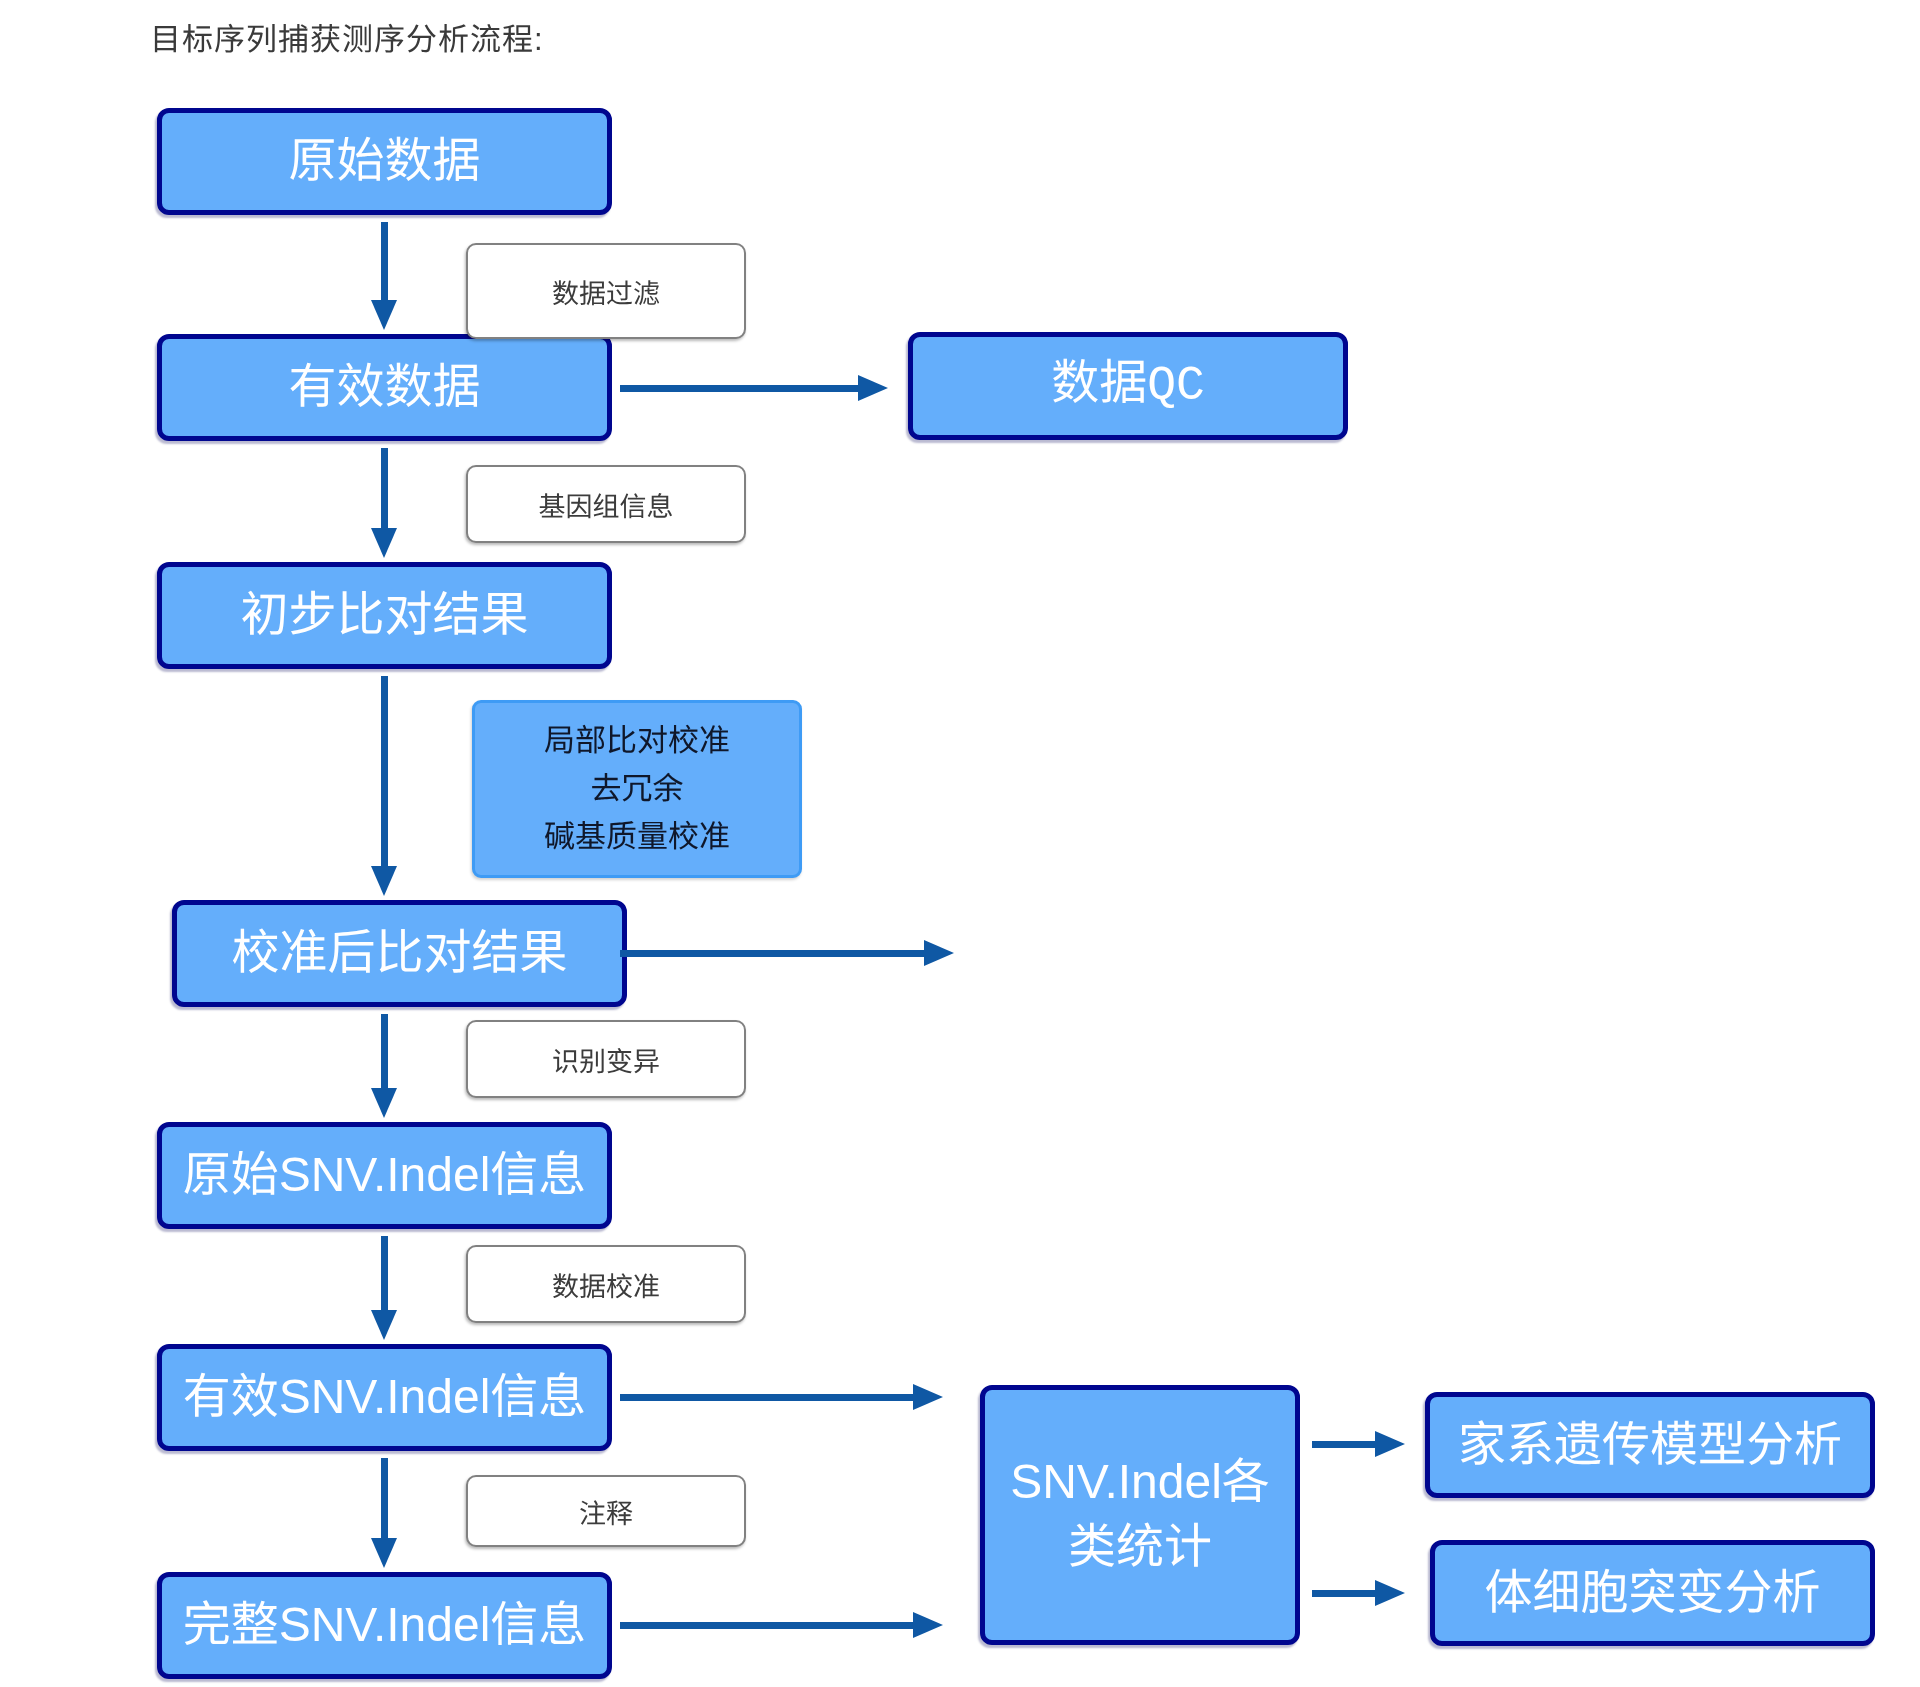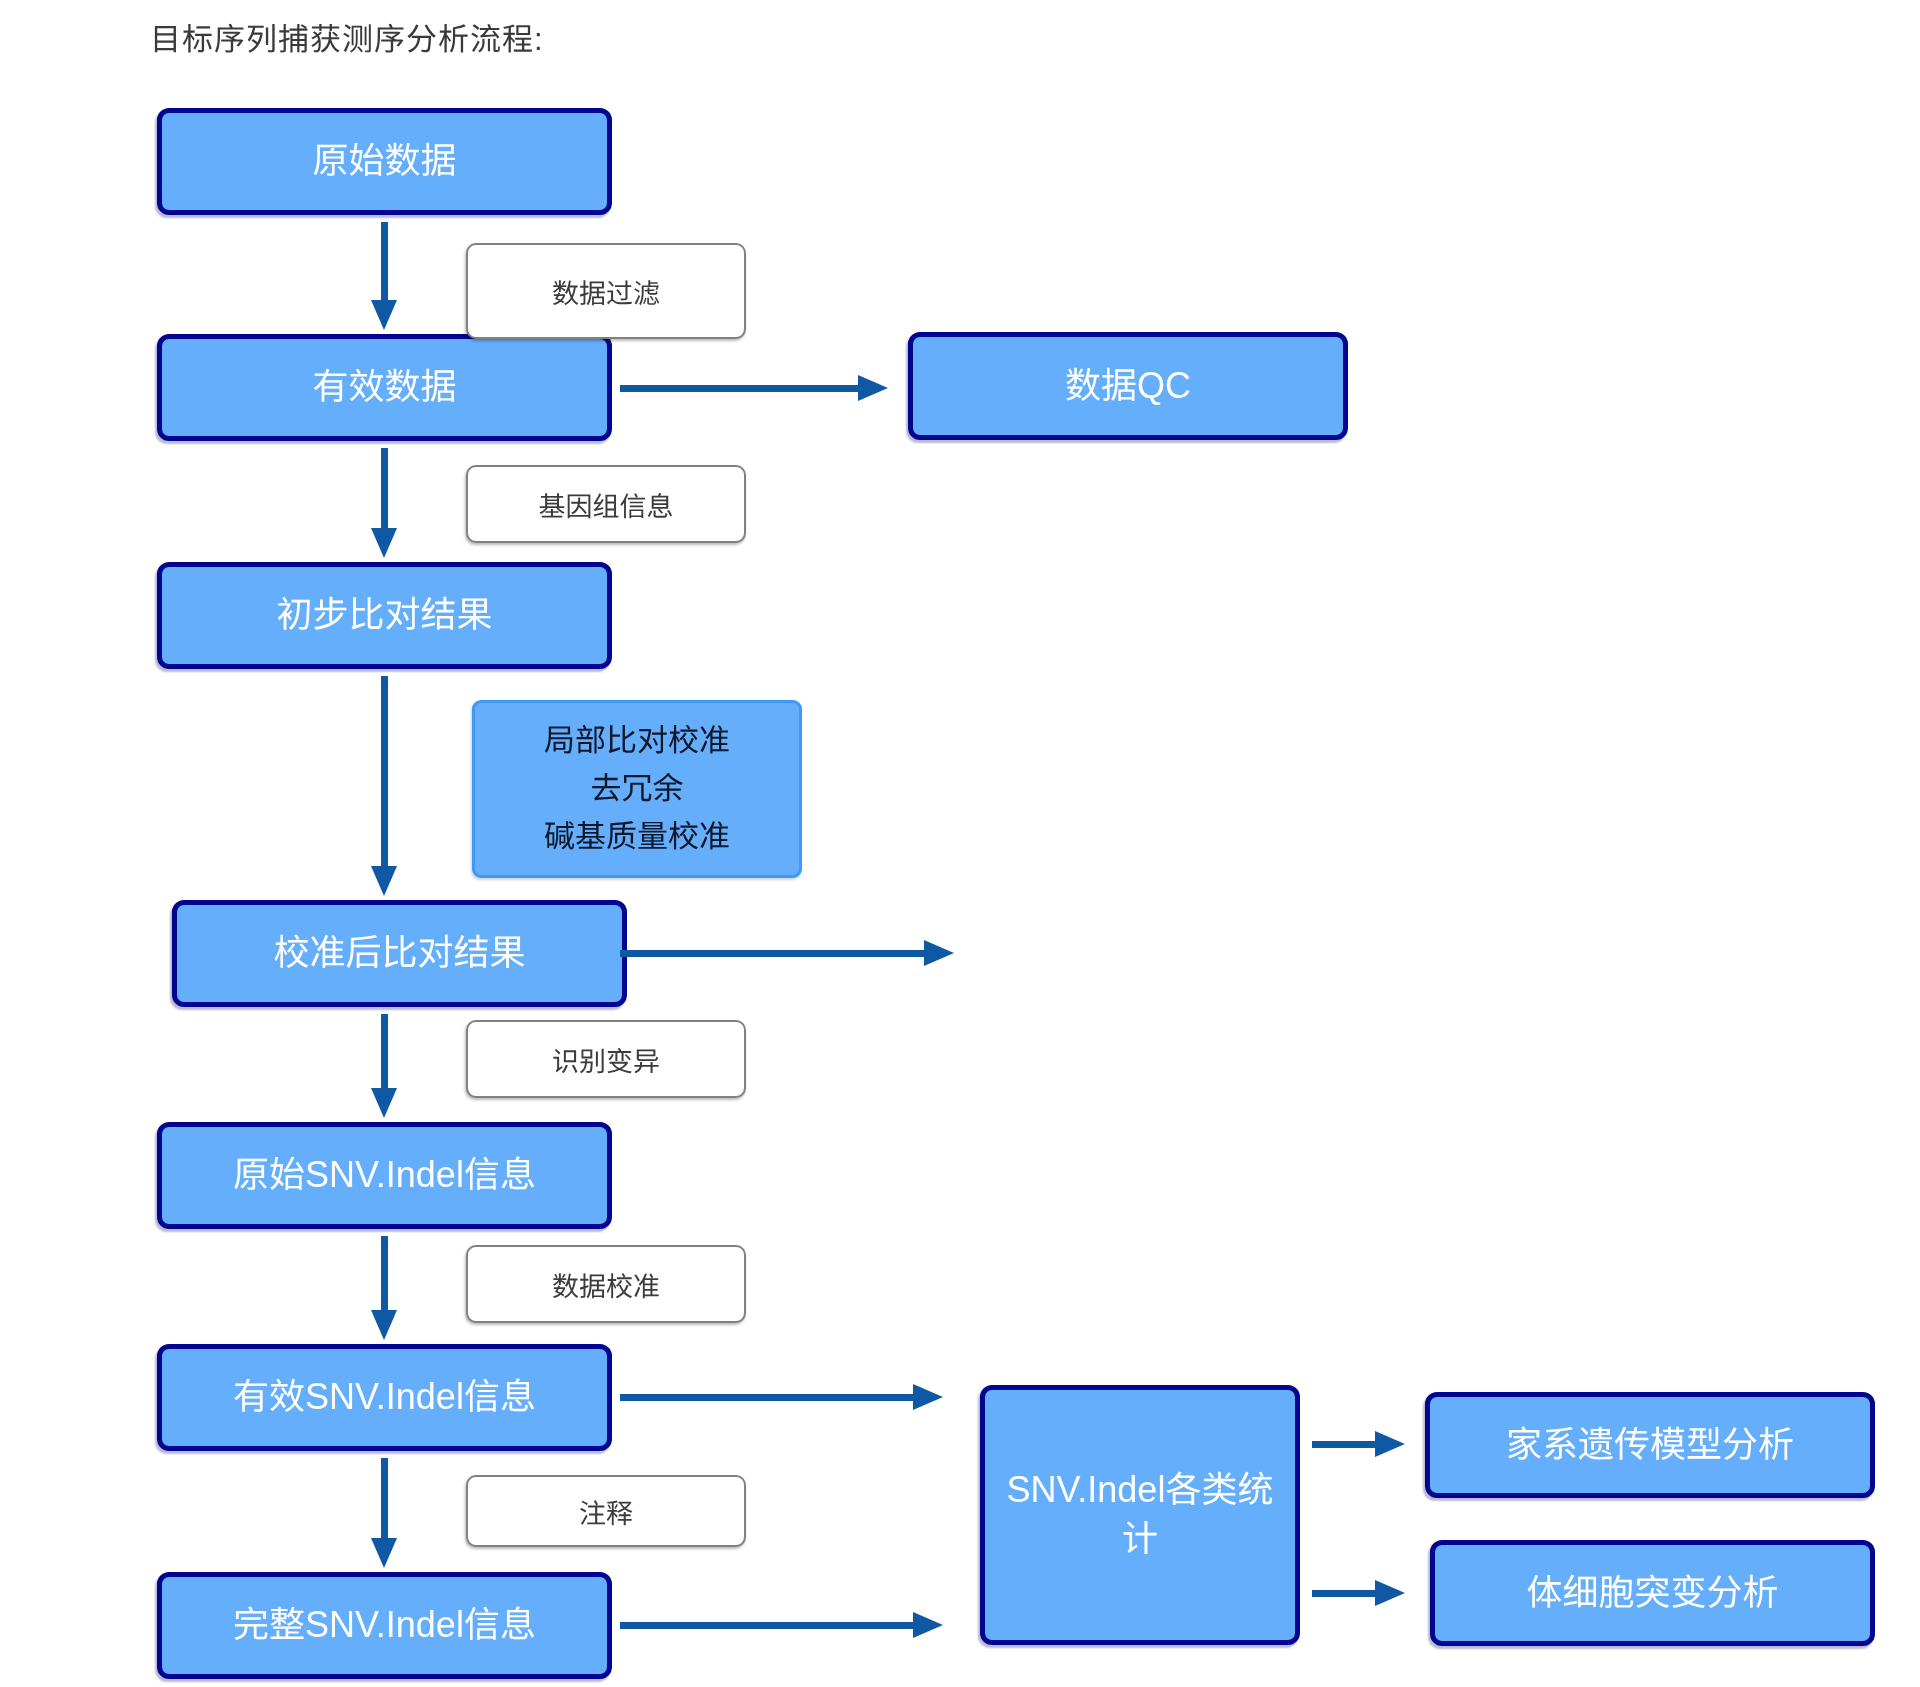--- a/index.html
+++ b/index.html
@@ -18,7 +18,7 @@
   .node{
     position:absolute;box-sizing:border-box;
     background:#64aefb;border:5px solid #00068f;border-radius:12px;
-    color:#ffffff;font-size:36px;text-align:center;
+    color:#ffffff;font-size:48px;text-align:center;
     display:flex;align-items:center;justify-content:center;
     box-shadow:-2px 3px 2px rgba(8,8,90,0.28);
     line-height:1.35;

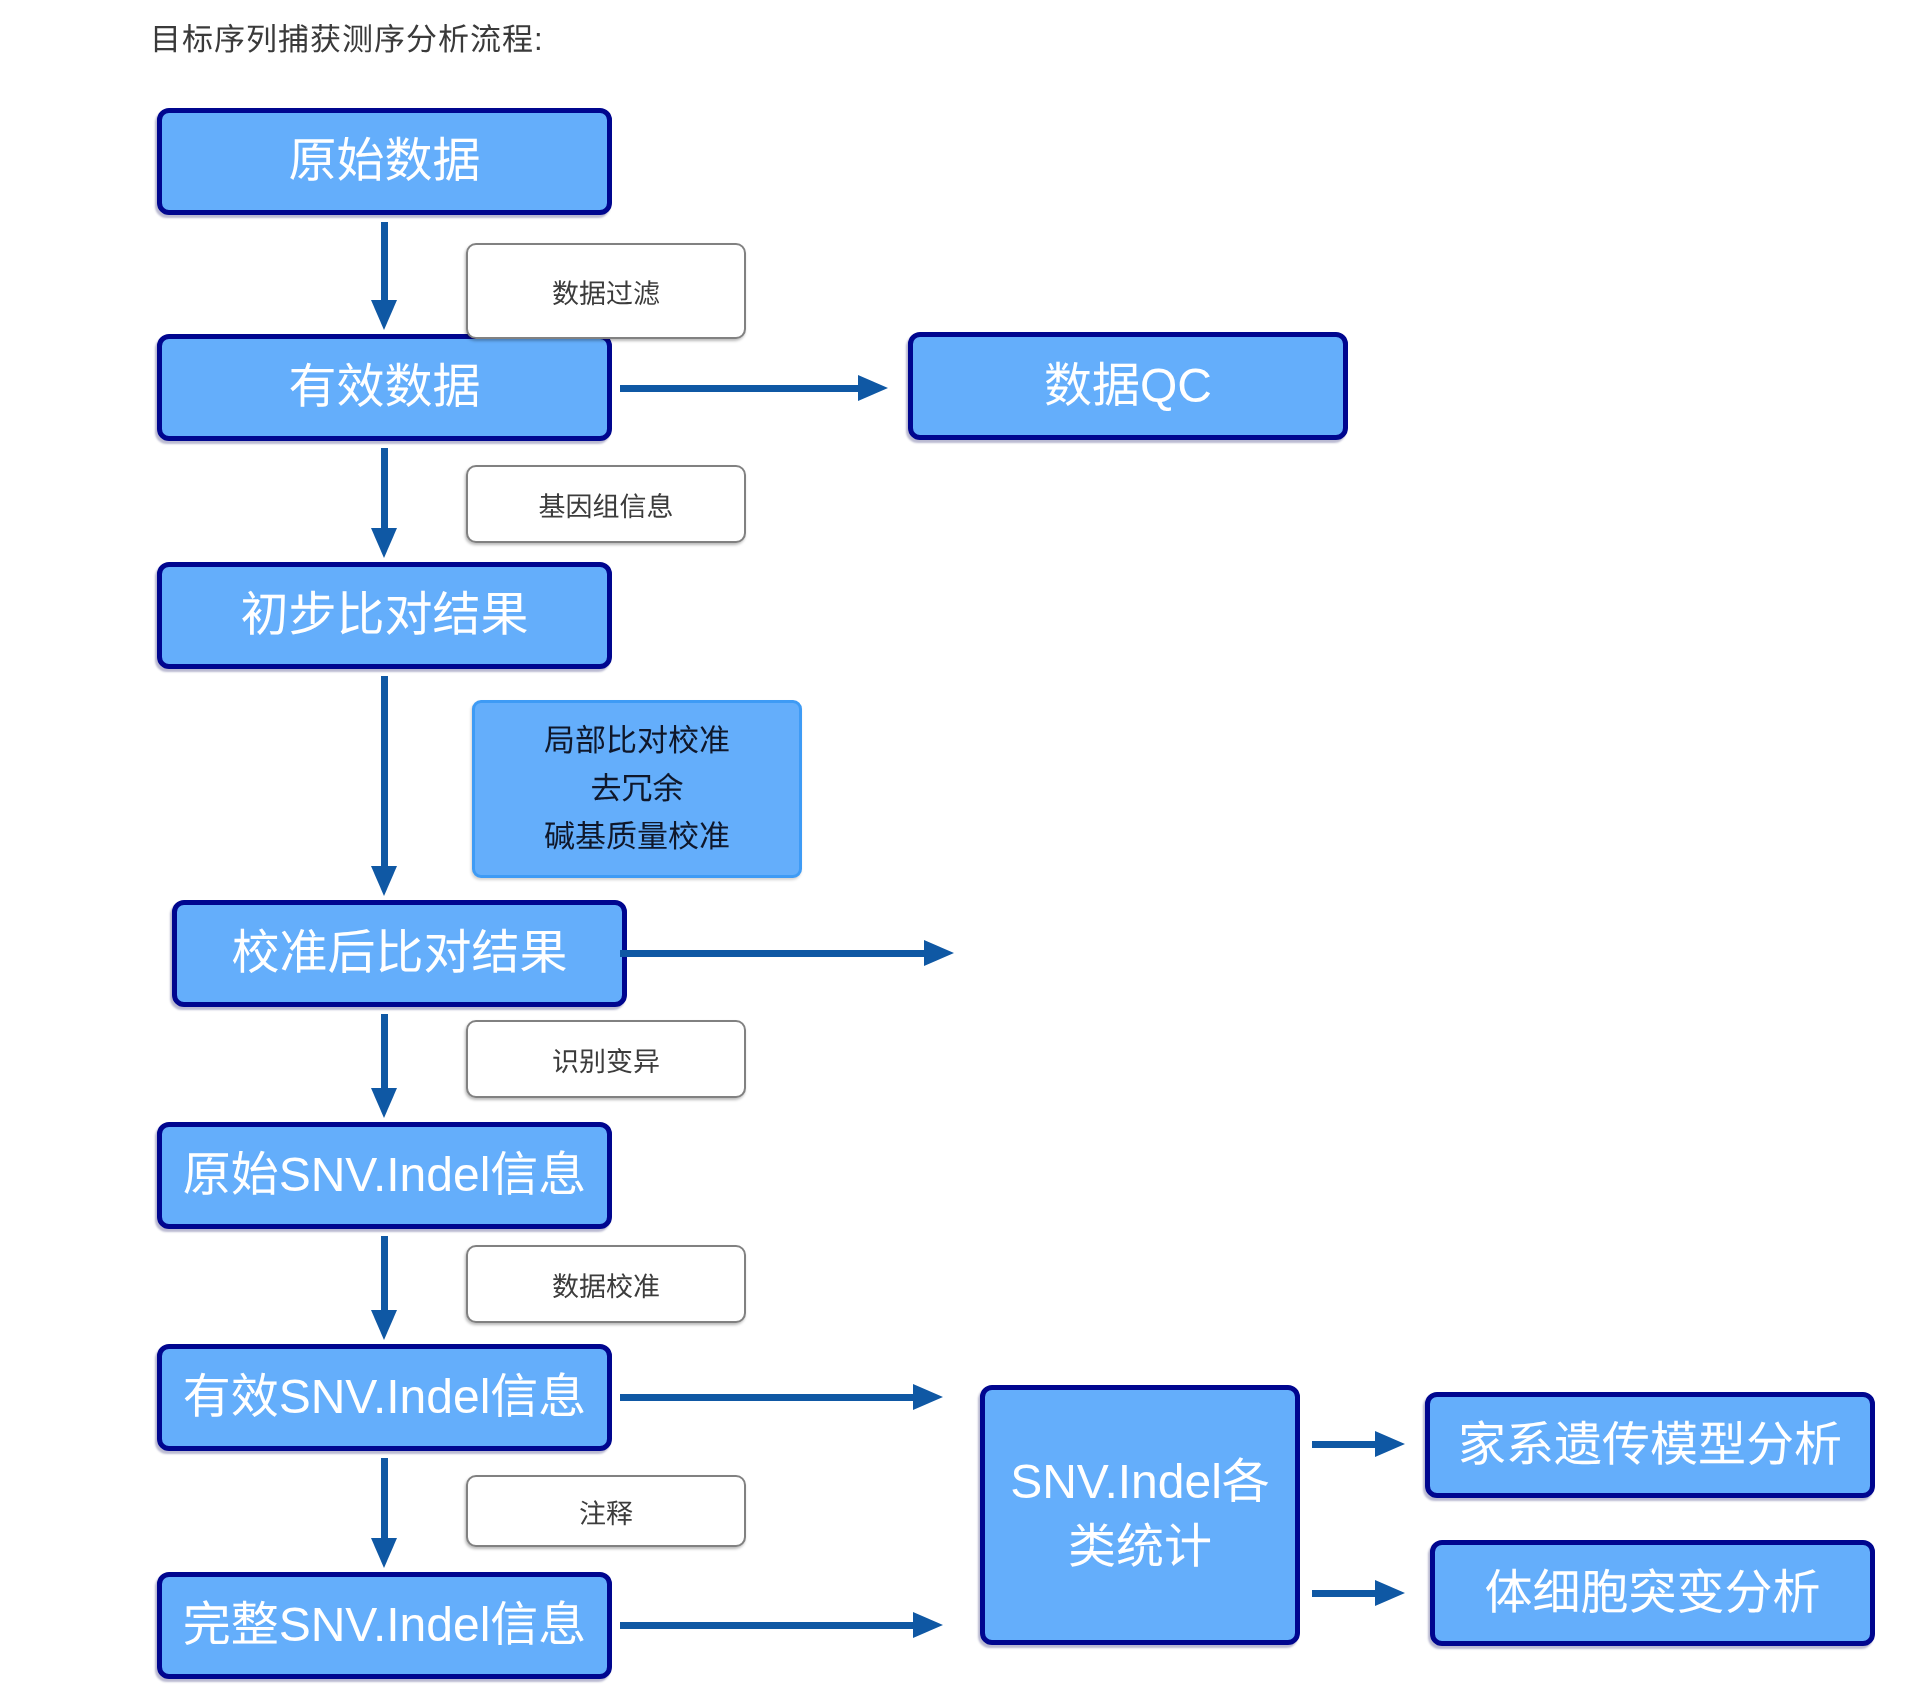--- a/index.html
+++ b/index.html
@@ -71,7 +71,7 @@
 
   <div class="node" style="left:157px;top:1572px;width:455px;height:107px;">完整SNV.Indel信息</div>
 
-  <div class="node" style="left:908px;top:332px;width:440px;height:108px;">数据QC</div>
+  <div class="node" style="left:908px;top:332px;width:440px;height:108px;font-family:Liberation Mono, monospace;">数据QC</div>
 
 
   <div class="node" style="left:980px;top:1385px;width:320px;height:260px;padding:16px 10px;">SNV.Indel各类统计</div>

